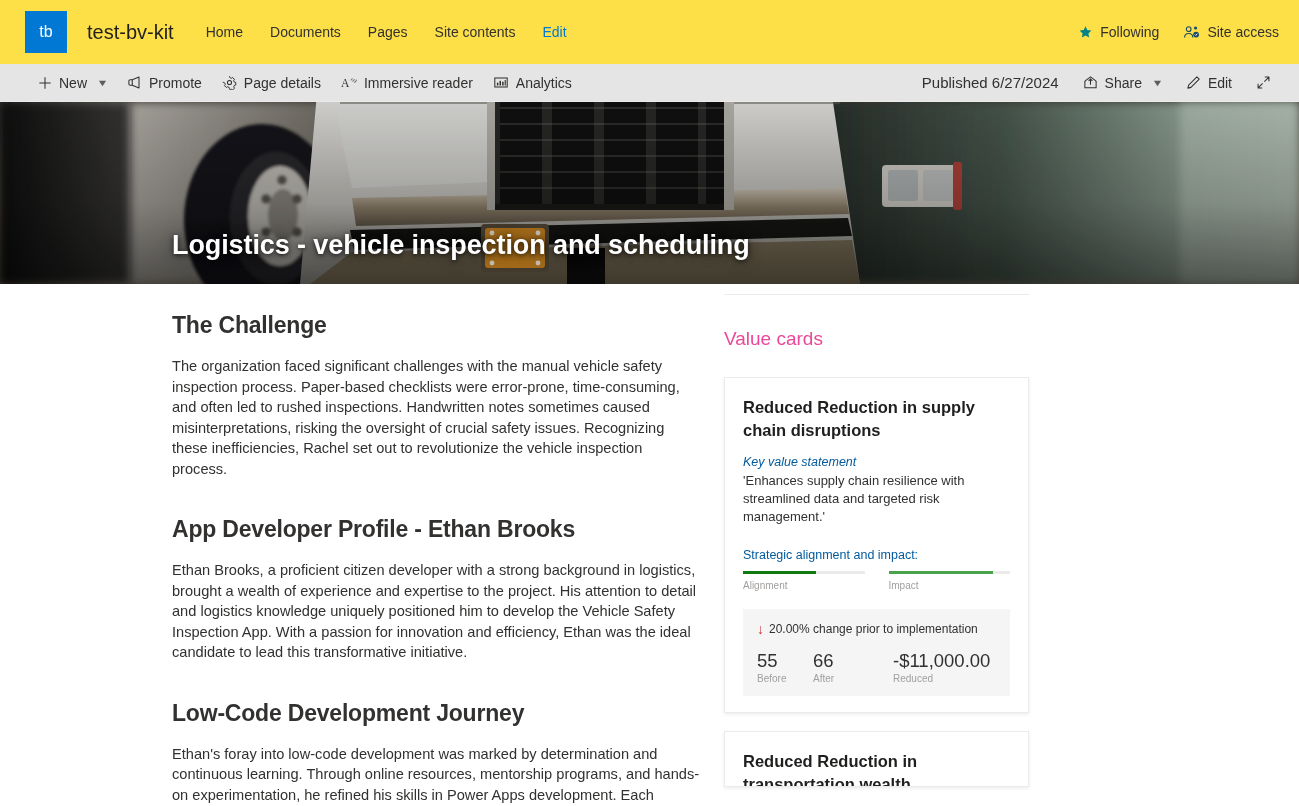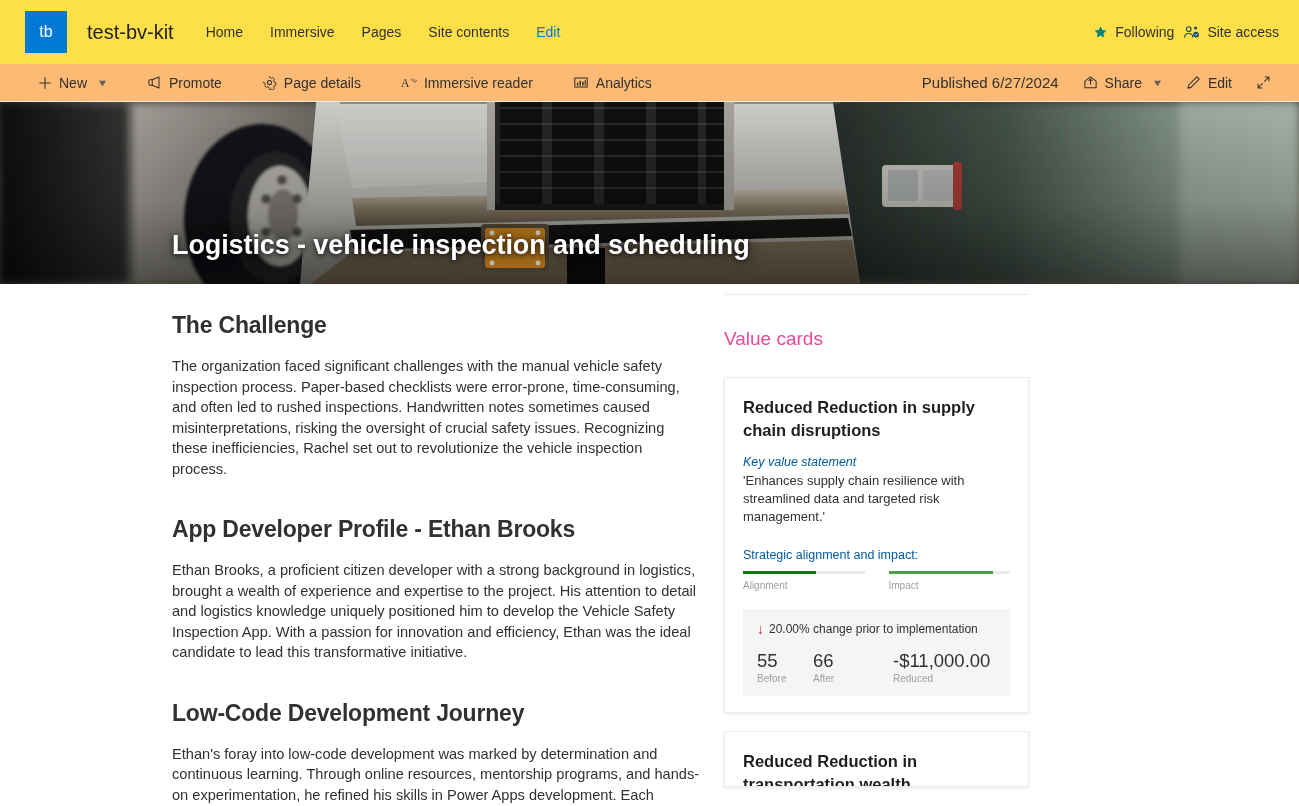--- a/index.html
+++ b/index.html
@@ -258,7 +258,7 @@
 
   <nav class="site-nav">
     <a href="#">Home</a>
-    <a href="#">Immersive</a>
+    <a href="#">Documents</a>
     <a href="#">Pages</a>
     <a href="#">Site contents</a>
     <a href="#" class="edit-link">Edit</a>

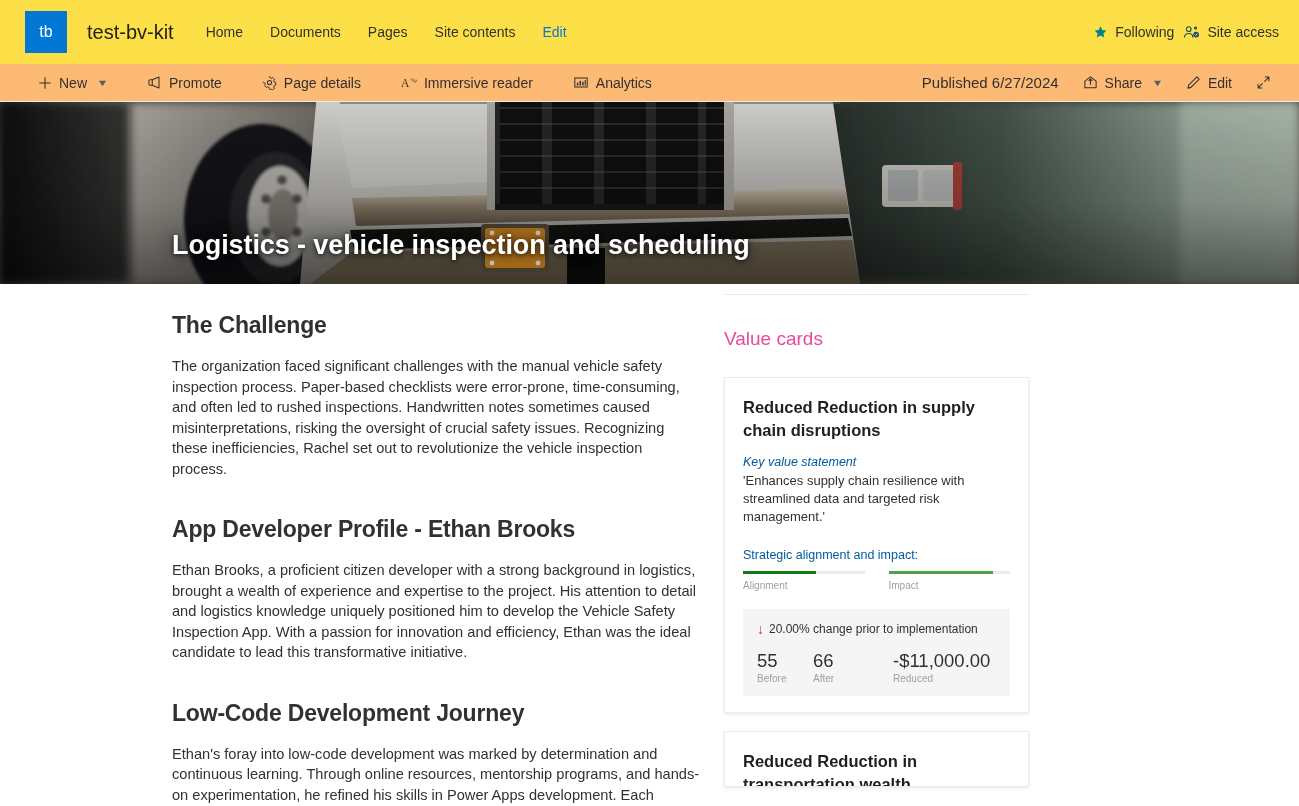--- a/index.html
+++ b/index.html
@@ -55,7 +55,7 @@
     margin-left: auto;
     display: flex;
     align-items: center;
-    gap: 9px;
+    gap: 24px;
   }
   .header-action {
     display: flex;

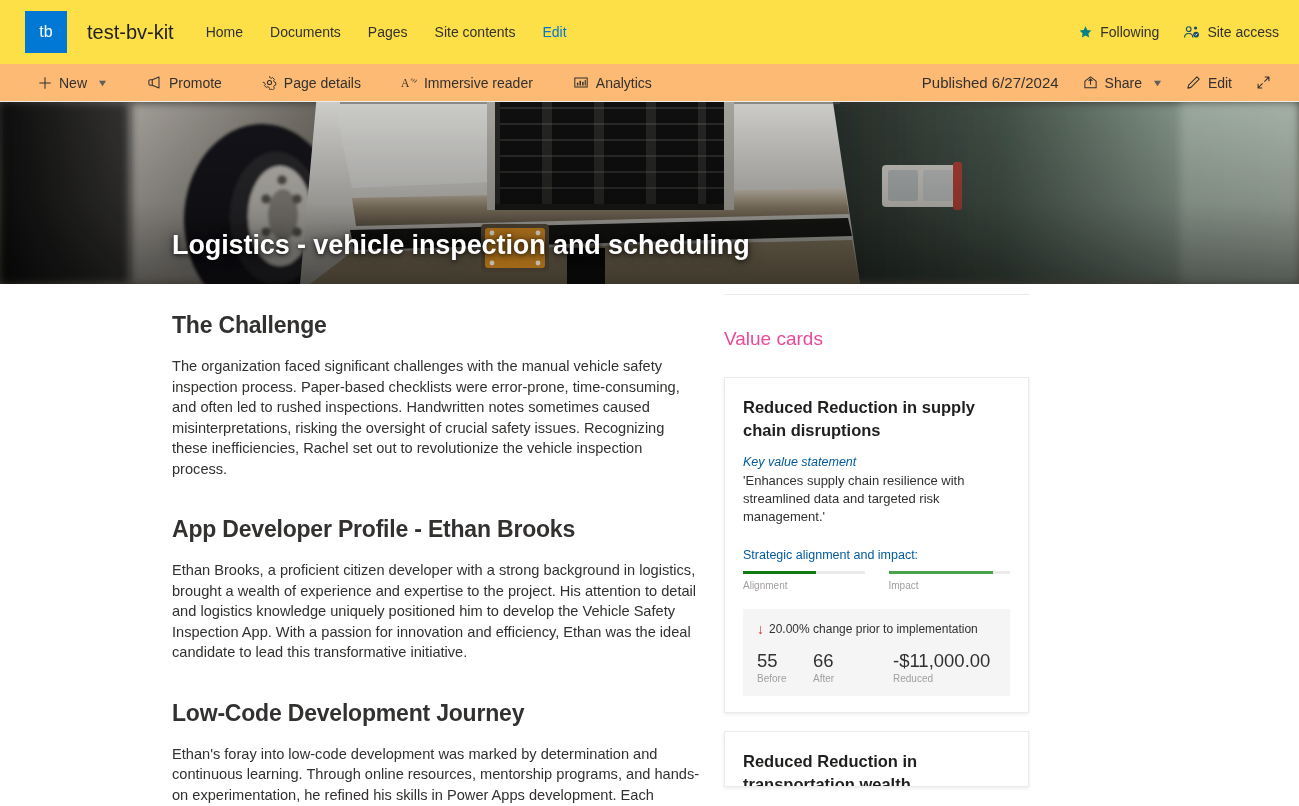--- a/index.html
+++ b/index.html
@@ -75,8 +75,7 @@
     align-items: center;
     padding: 0 18px 0 28px;
     border-bottom: 1px solid #edebe9;
-    background: #fdba74;
-    gap: 20px;
+    background: #e5e5e5;
   }
   .cmd {
     display: flex;

